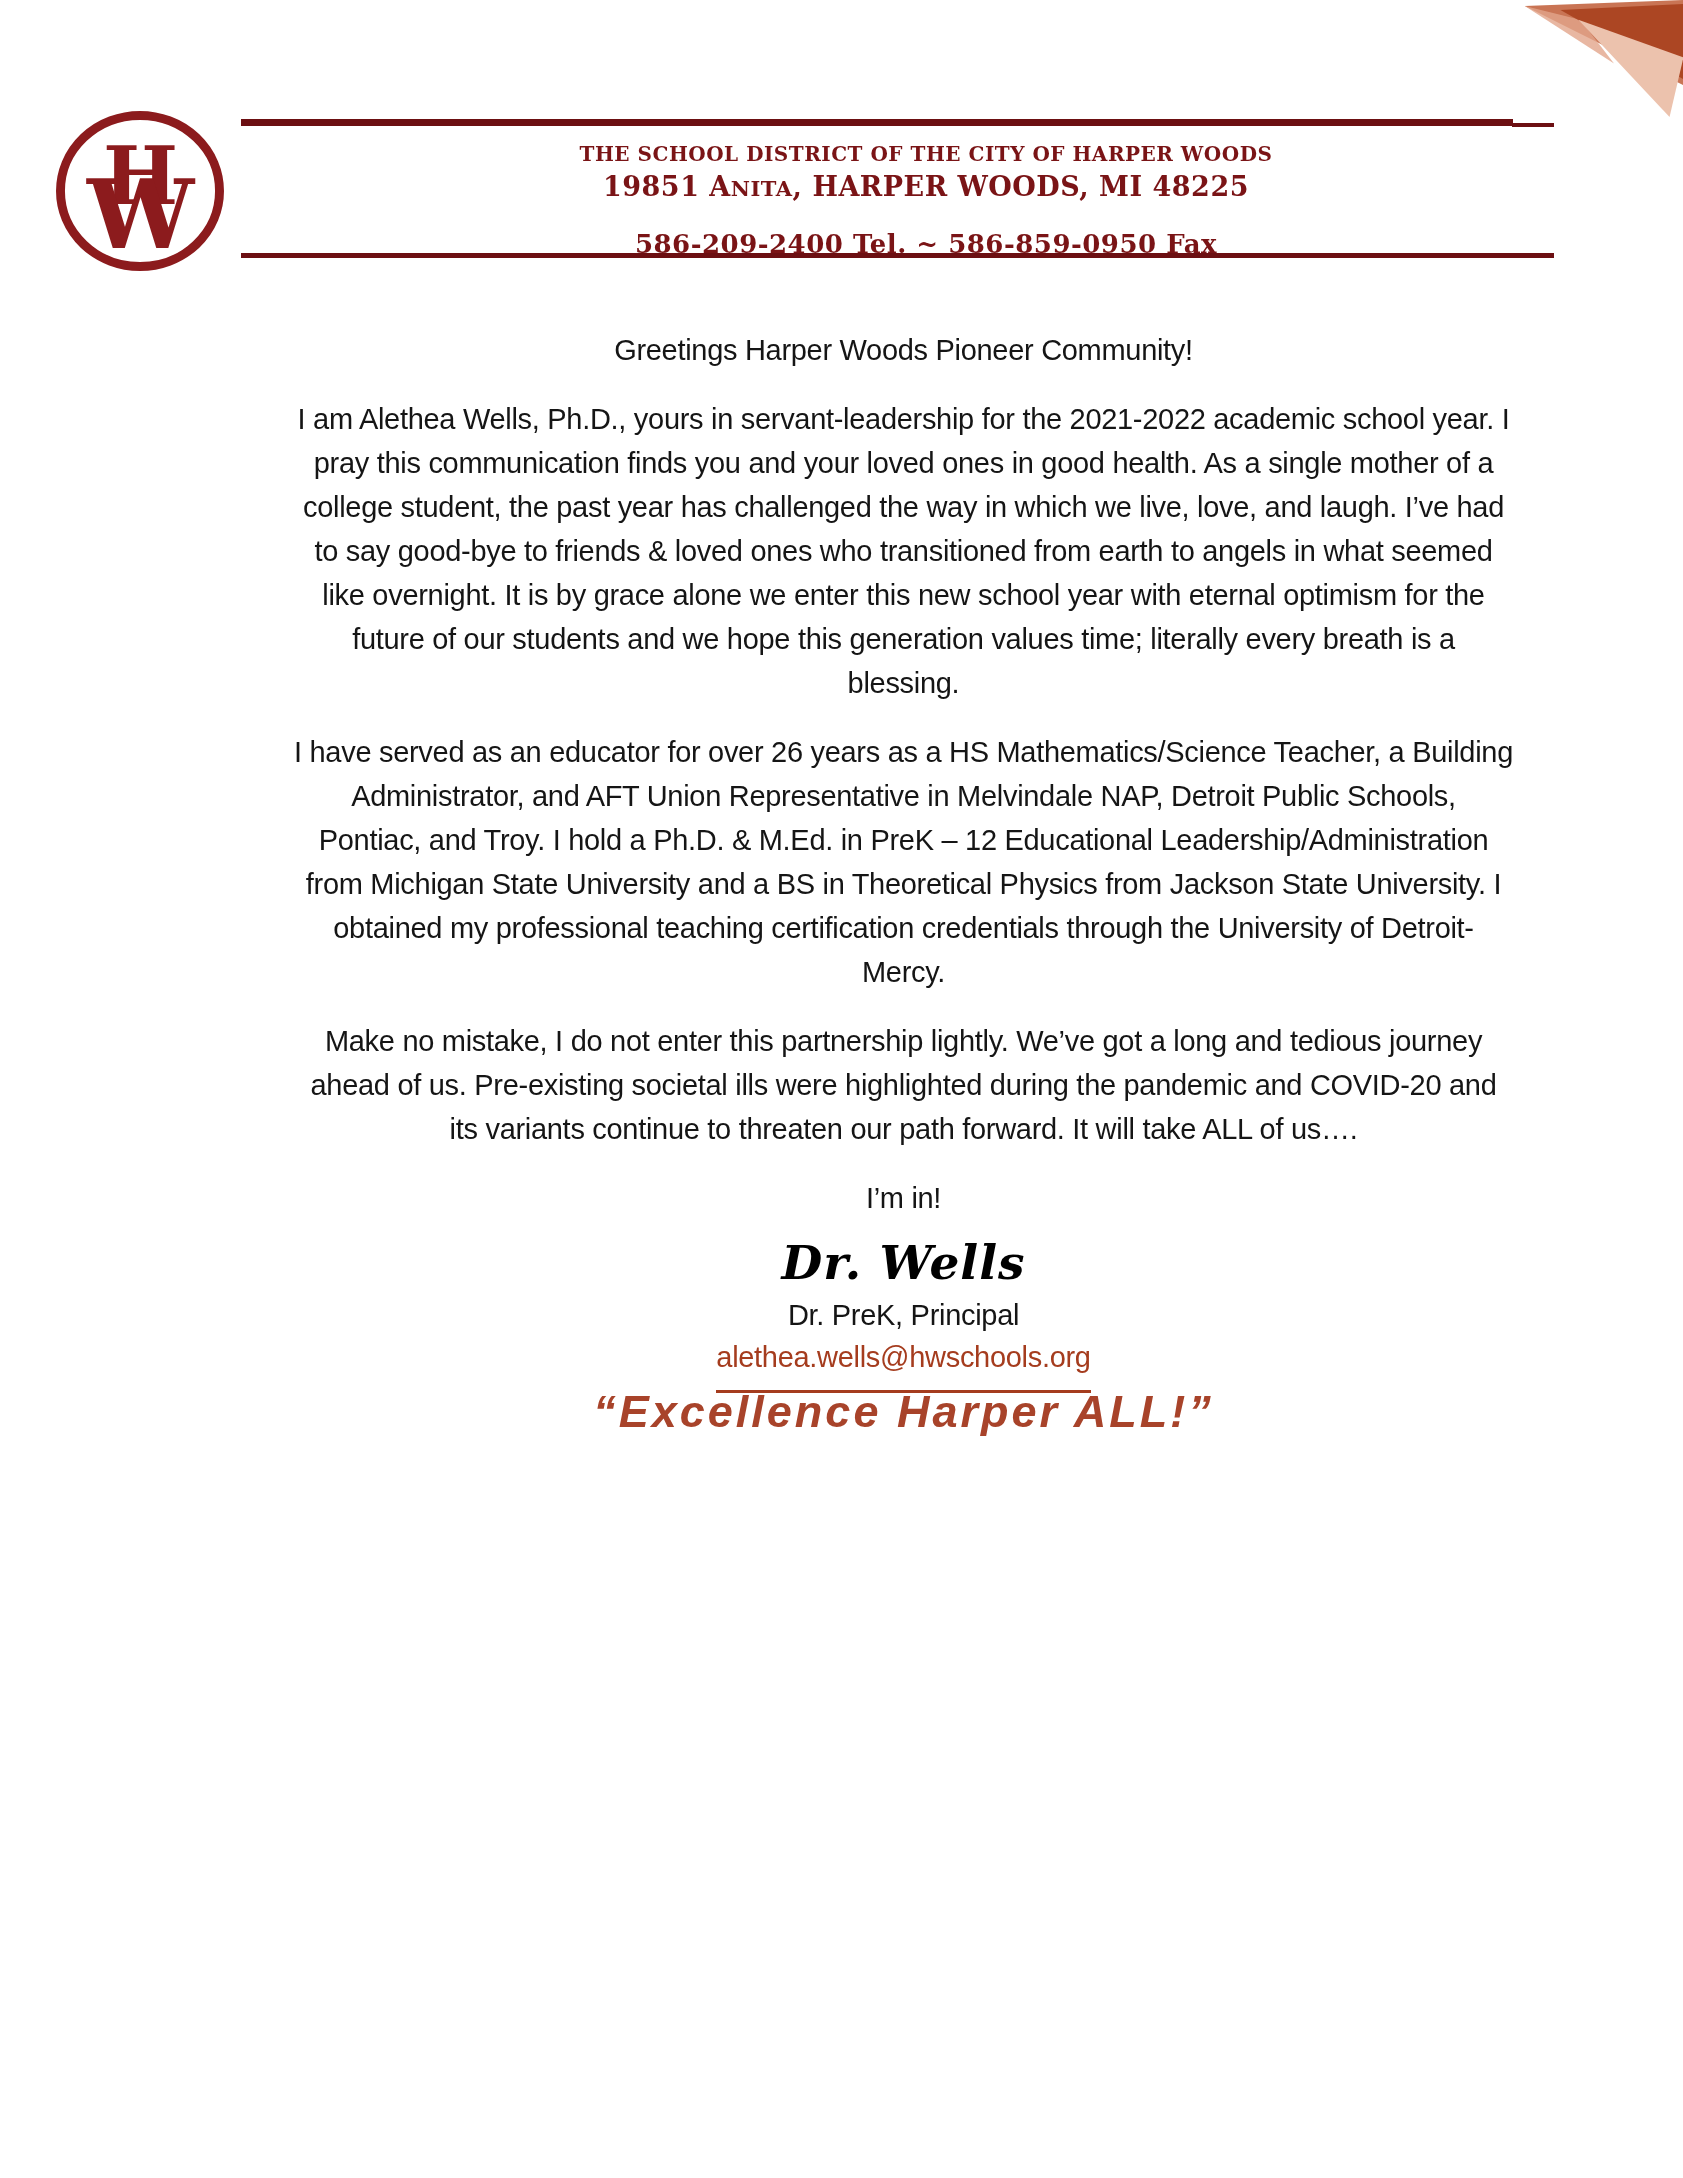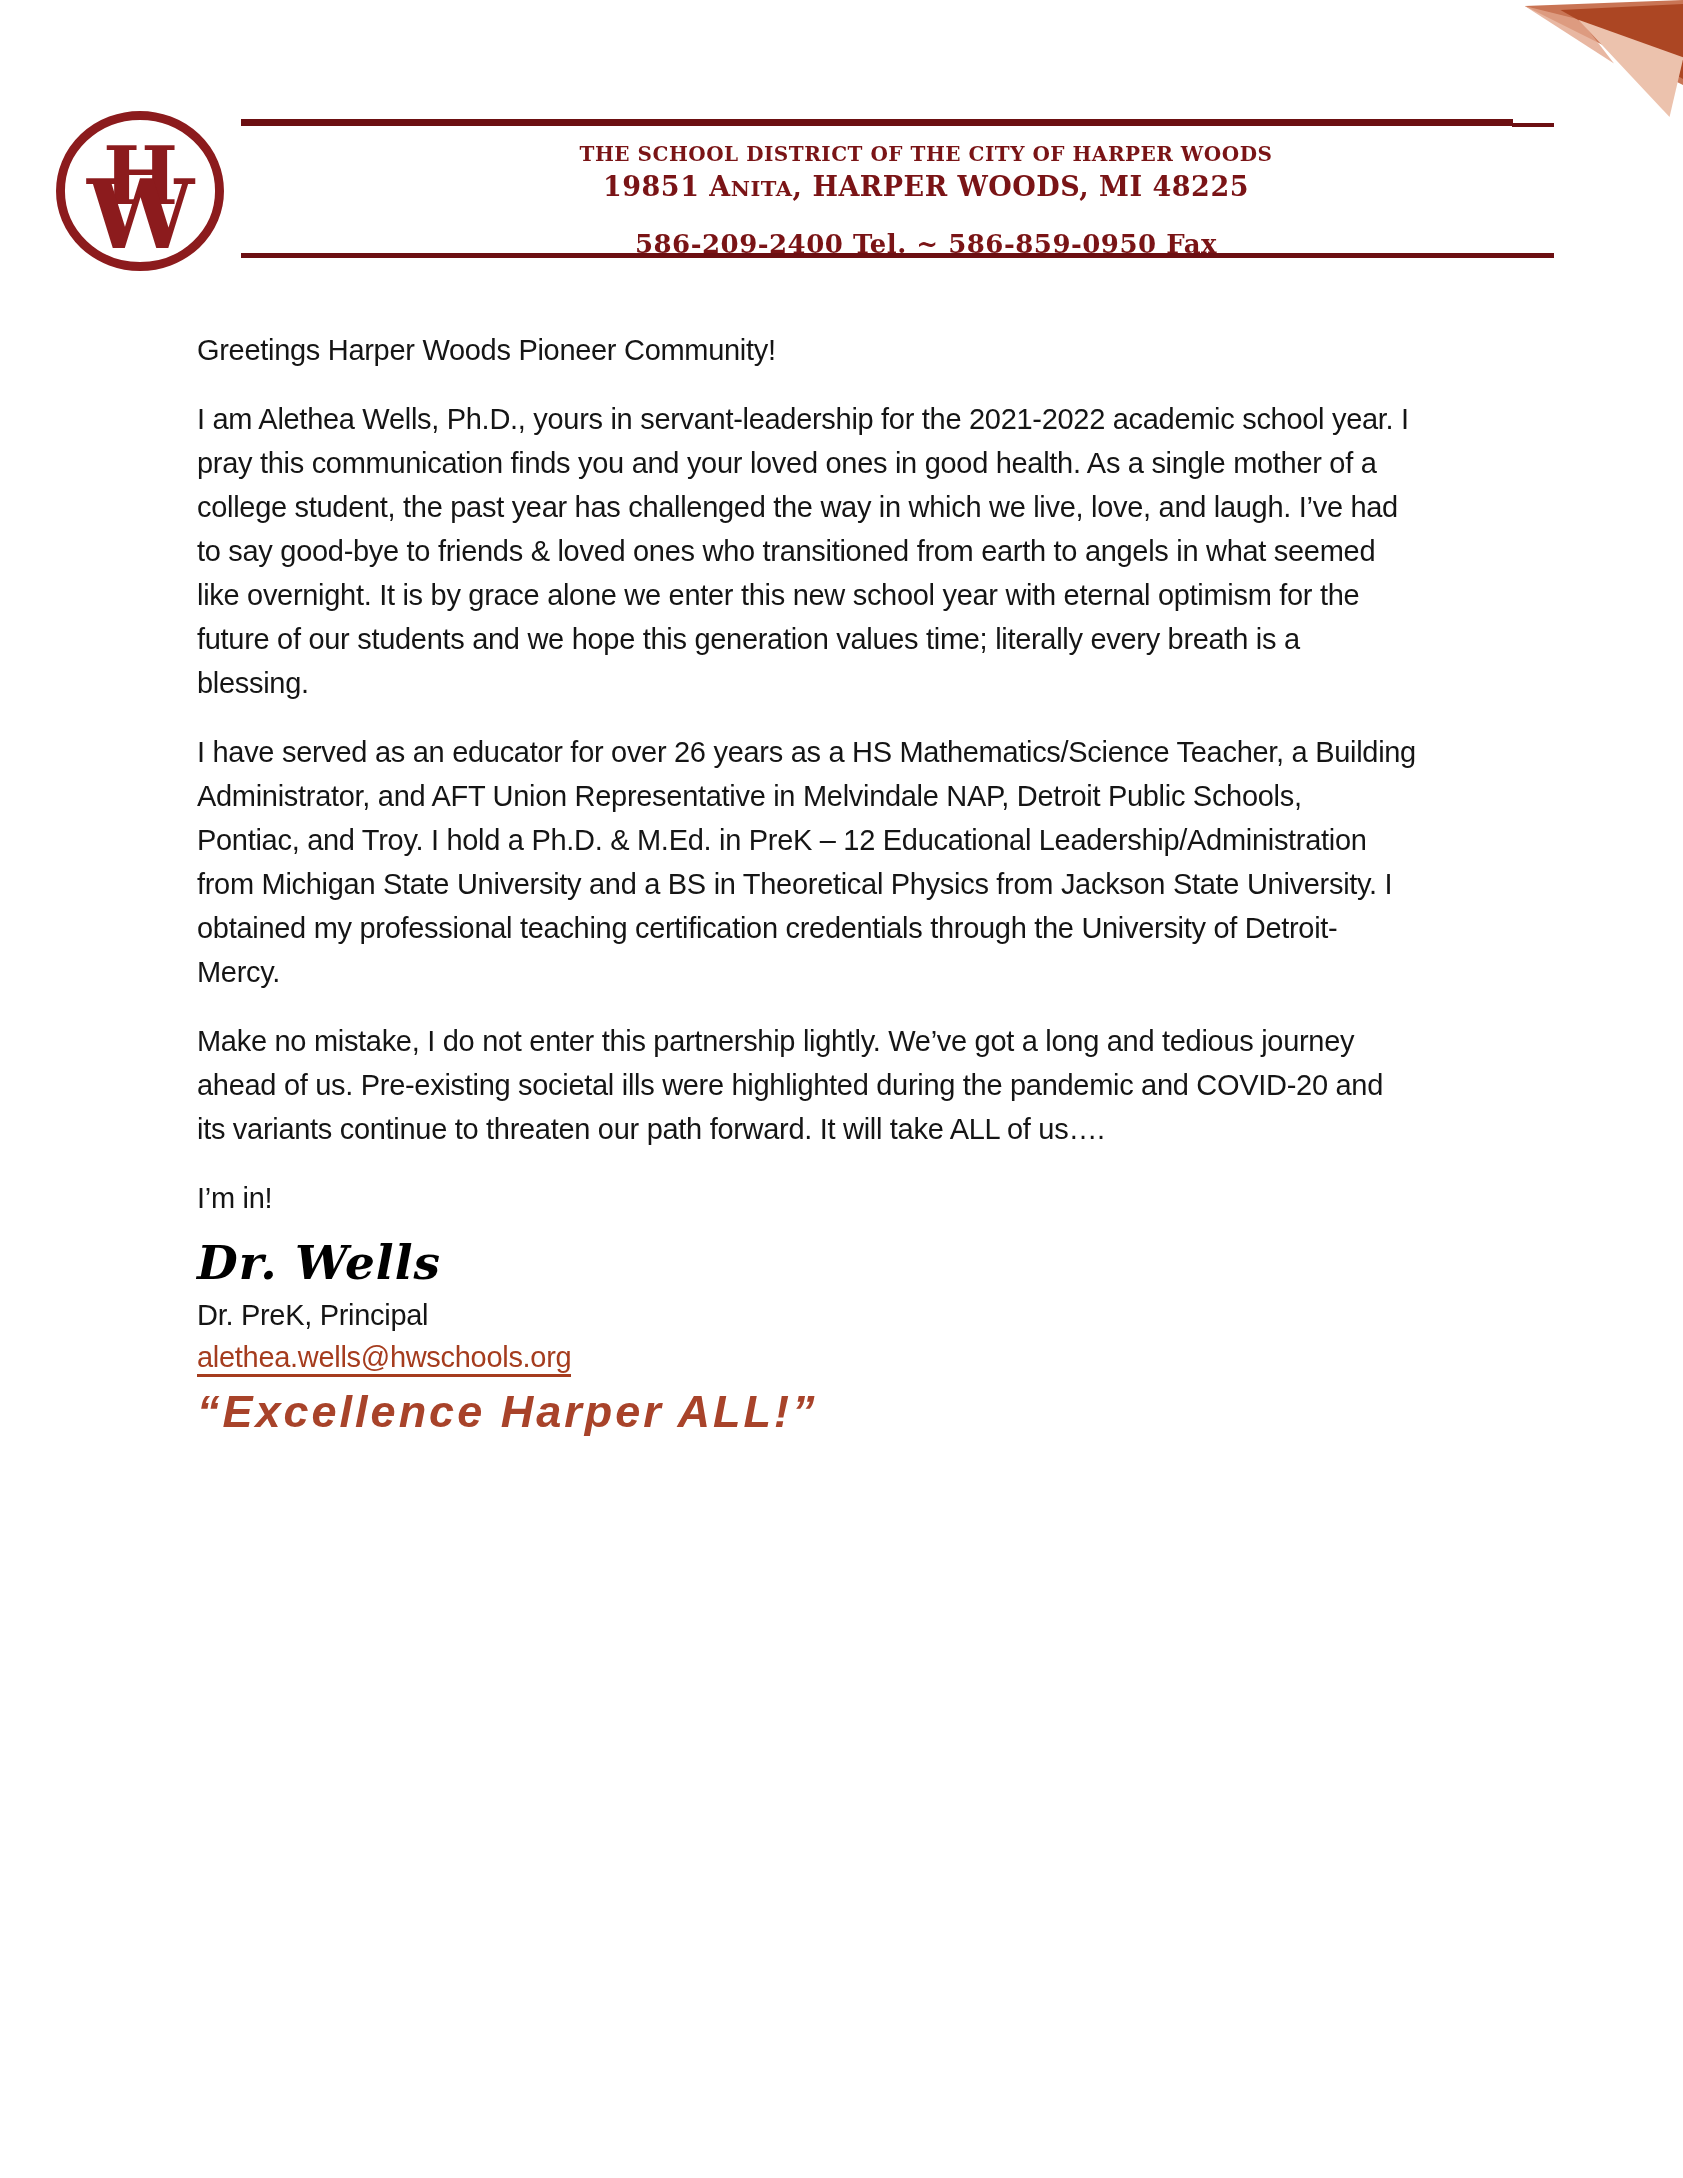--- a/index.html
+++ b/index.html
@@ -32,7 +32,7 @@
   .content{
     position:absolute;left:197px;top:328px;width:1413px;
     color:#151515;
-    font-size:29px;line-height:44px;letter-spacing:-0.3px;
+    font-size:29px;line-height:44px;letter-spacing:-0.3px;text-align:center;
   }
   .content p{margin:0 0 0 0;white-space:pre-line;}
   .content p + p{margin-top:25px;}

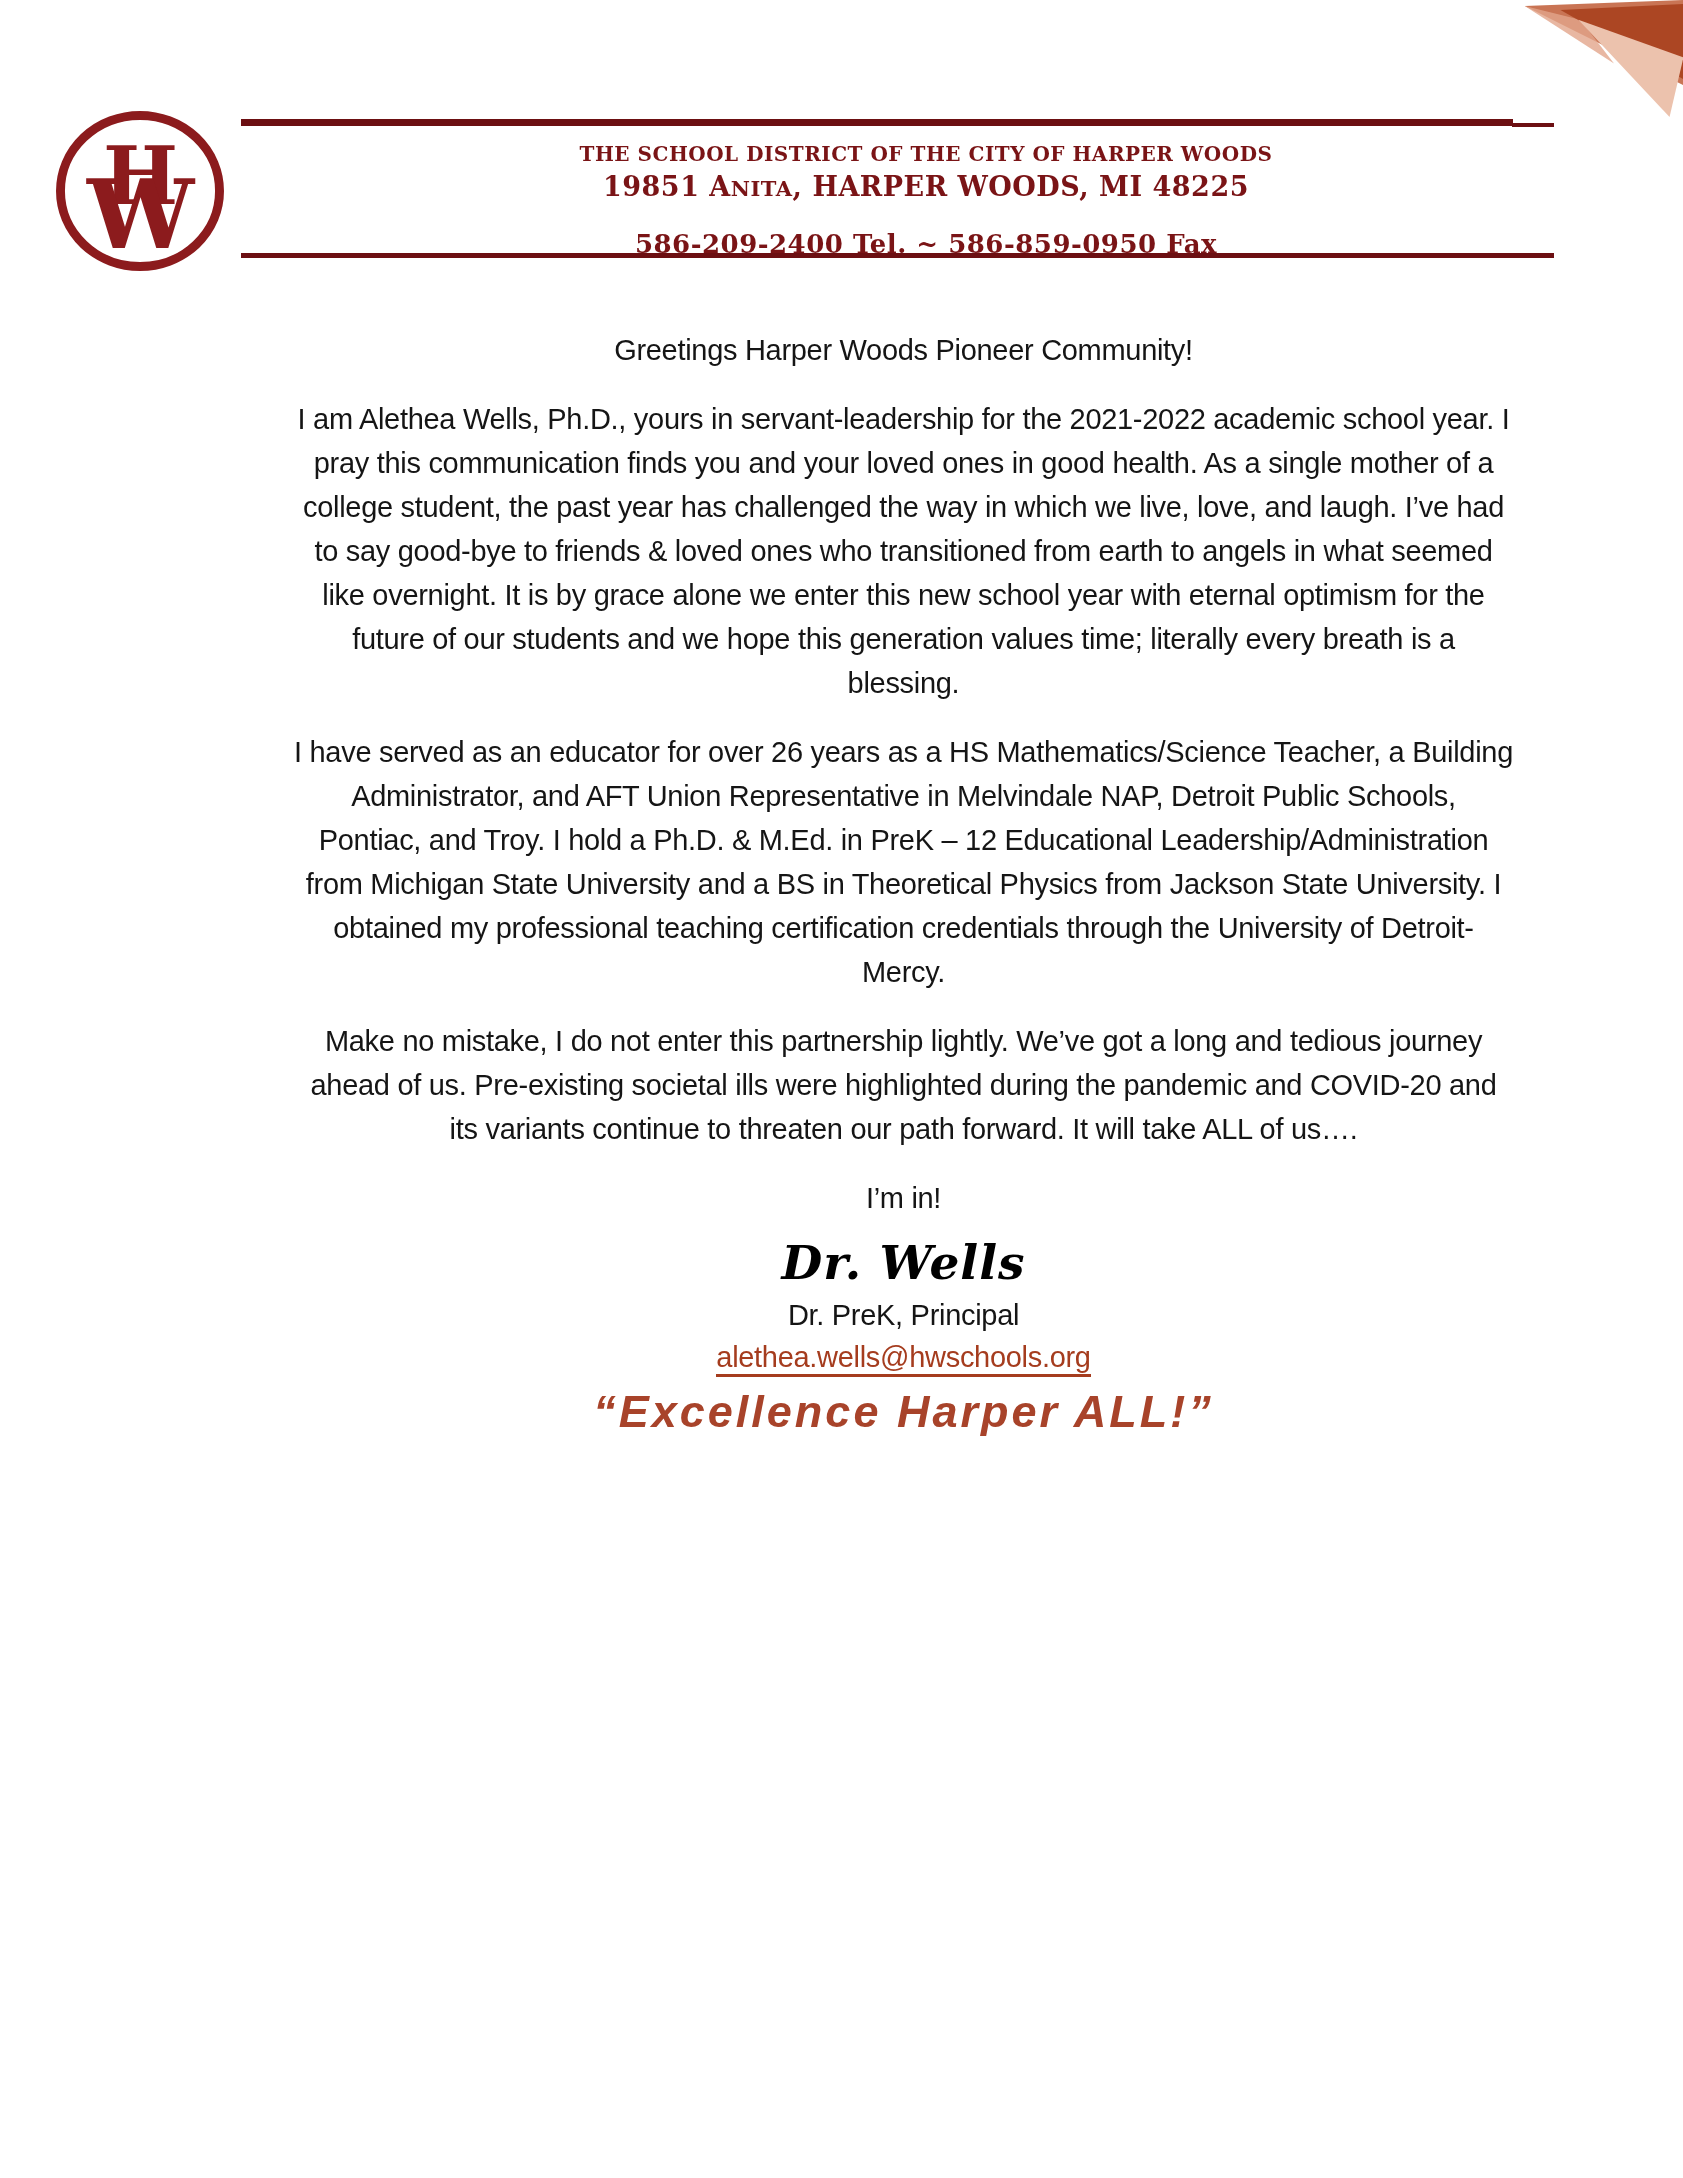--- a/index.html
+++ b/index.html
@@ -48,7 +48,7 @@
   .email-link{
     color:#A53C1E;text-decoration:none;
     border-bottom:3px solid #A53C1E;
-    padding-bottom:1px;
+    padding-bottom:17px;
   }
   .slogan{
     margin-top:8px;

